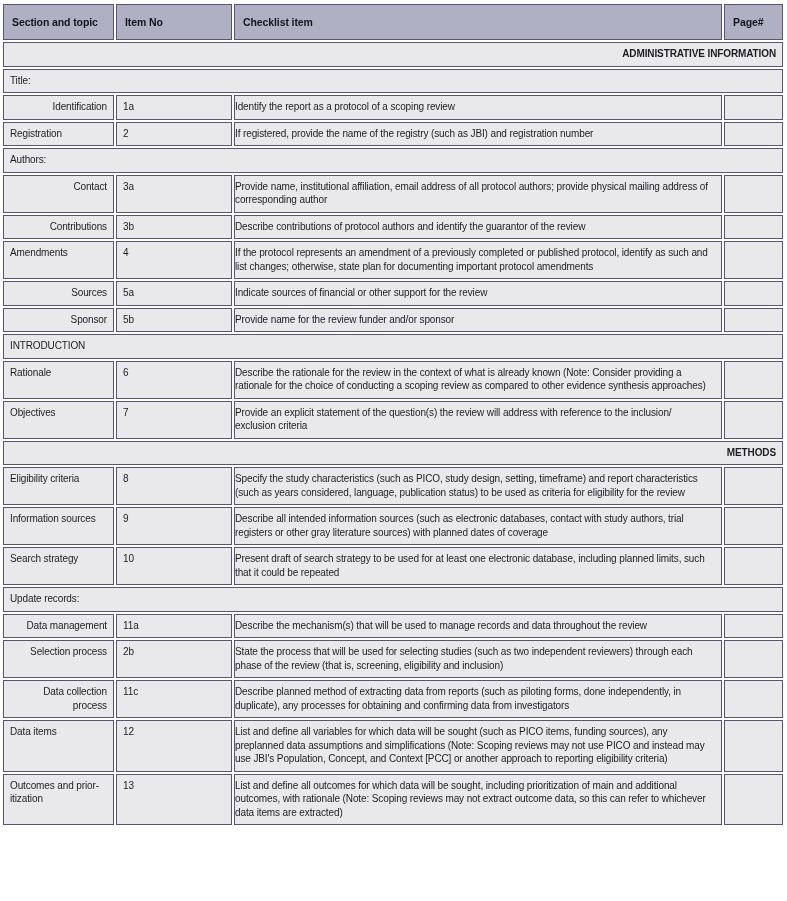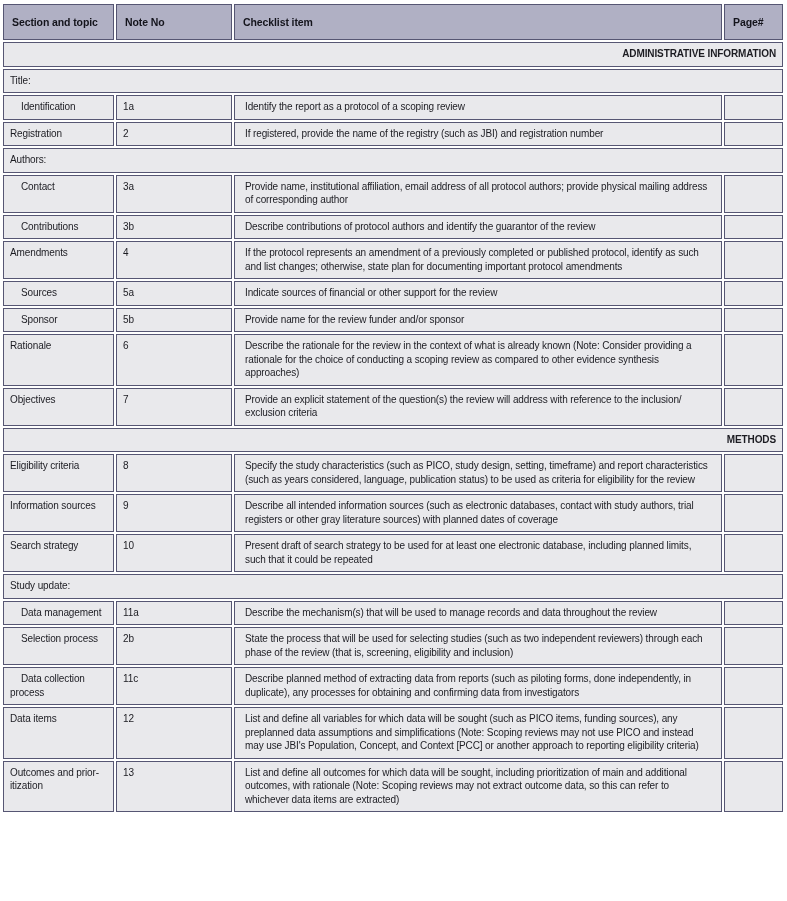--- a/index.html
+++ b/index.html
@@ -56,7 +56,7 @@
     <thead>
       <tr>
         <th>Section and topic</th>
-        <th>Note No</th>
+        <th>Item No</th>
         <th>Checklist item</th>
         <th>Page#</th>
       </tr>

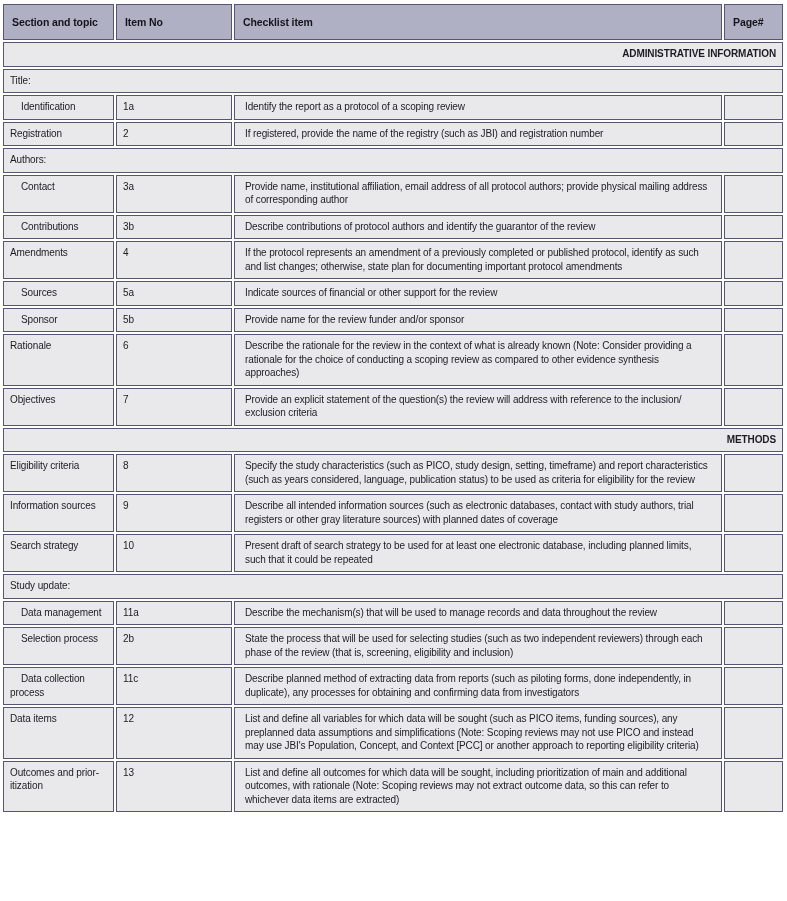--- a/index.html
+++ b/index.html
@@ -39,7 +39,7 @@
   td.itemno{}
   td.sec{padding:4px 6px 5px 6px;}
   .b{font-weight:bold;text-align:right;}
-  .ind{text-indent:11px;}
+  .ind{text-indent:11px;text-align:right;}
   td.page{padding:0;}
 </style>
 </head>

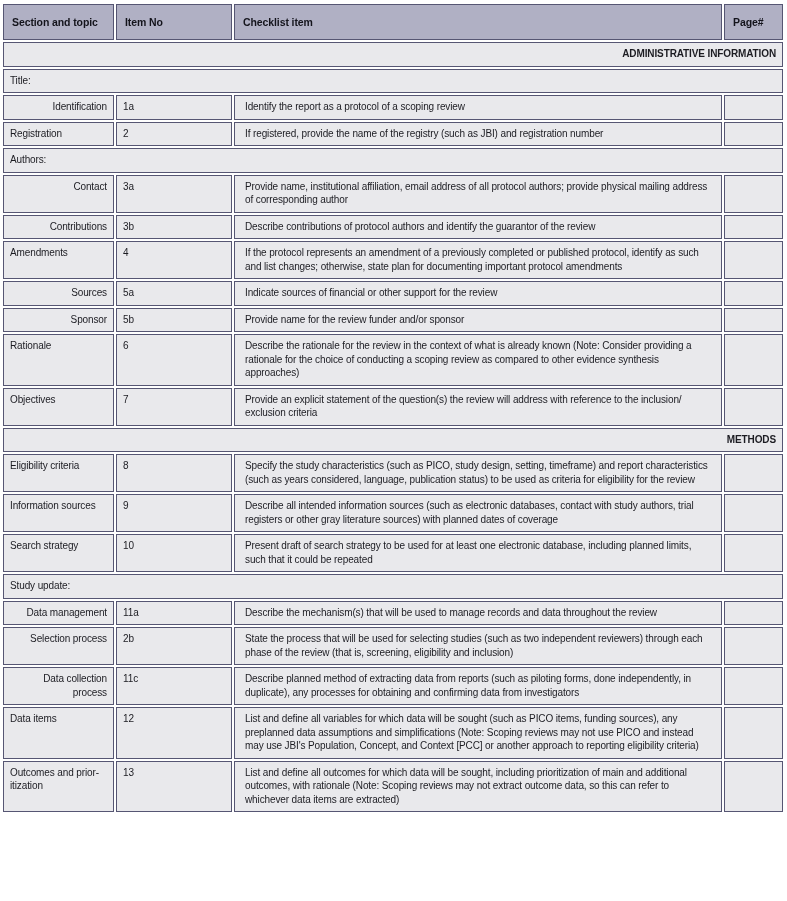--- a/index.html
+++ b/index.html
@@ -35,7 +35,7 @@
     padding:4px 6px 5px 6px;
     letter-spacing:-0.12px;
   }
-  td.check{padding-left:10px;padding-right:10px;}
+  td.check{padding-left:0;padding-right:10px;}
   td.itemno{}
   td.sec{padding:4px 6px 5px 6px;}
   .b{font-weight:bold;text-align:right;}

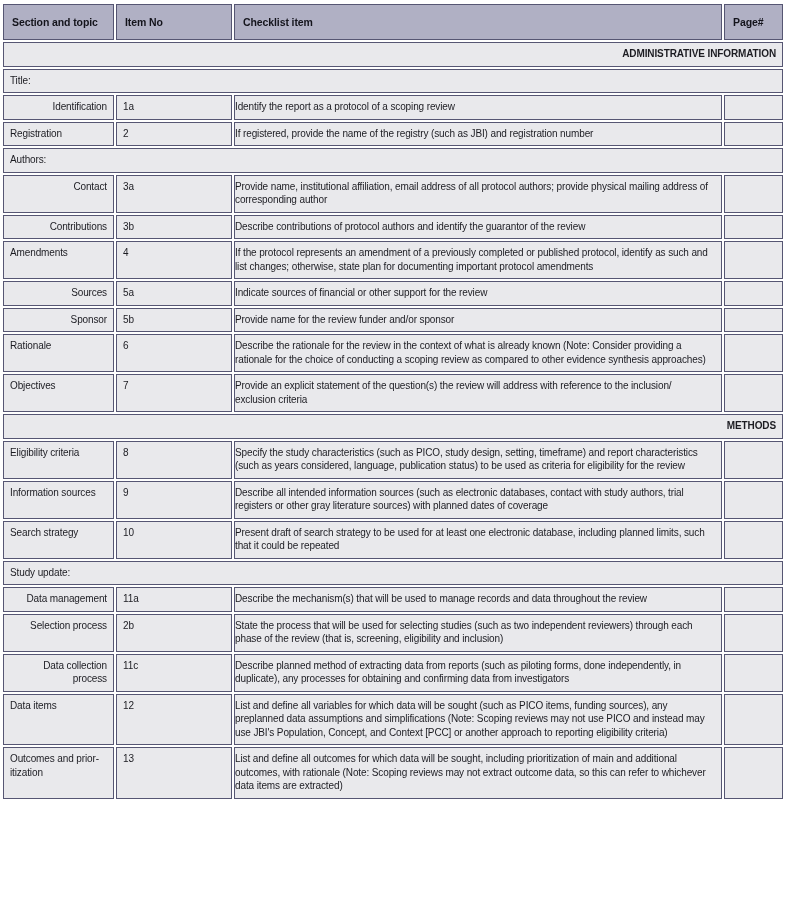--- a/index.html
+++ b/index.html
@@ -114,6 +114,9 @@
         <td class="page"></td>
       </tr>
       <tr>
+          <td class="sec" colspan="4">INTRODUCTION</td>
+        </tr>
+      <tr>
         <td class="topic">Rationale</td>
         <td class="itemno">6</td>
         <td class="check">Describe the rationale for the review in the context of what is already known (Note: Consider providing a rationale for the choice of conducting a scoping review as compared to other evidence synthesis approaches)</td>

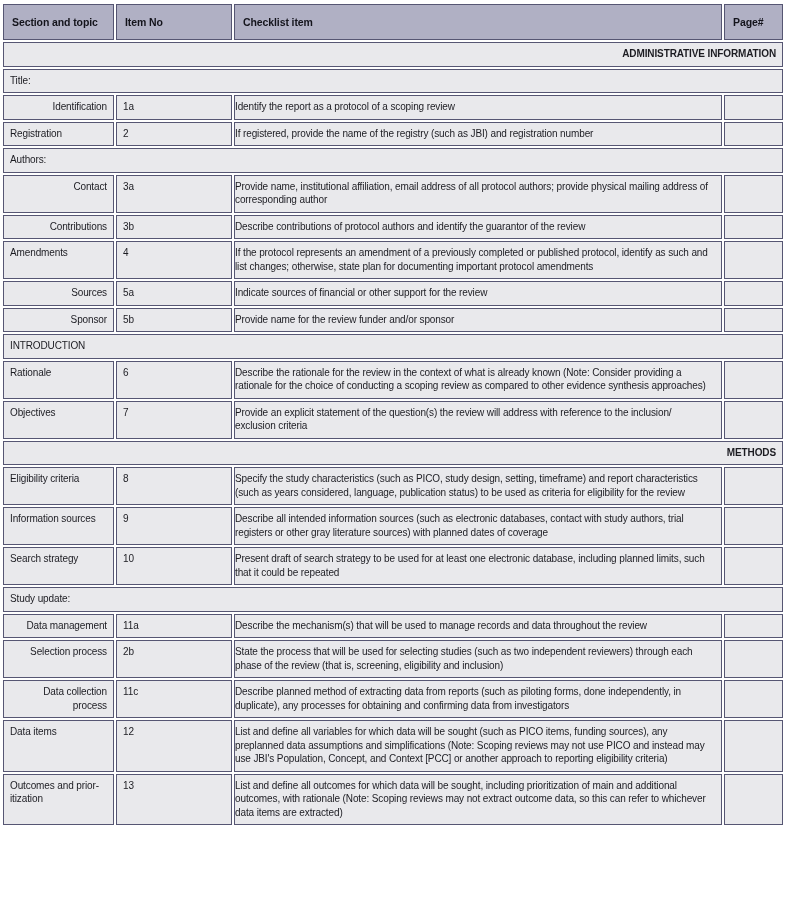--- a/index.html
+++ b/index.html
@@ -150,7 +150,7 @@
         <td class="page"></td>
       </tr>
       <tr>
-          <td class="sec" colspan="4">Study update:</td>
+          <td class="sec" colspan="4">Update records:</td>
         </tr>
       <tr>
         <td class="topic ind">Data management</td>

